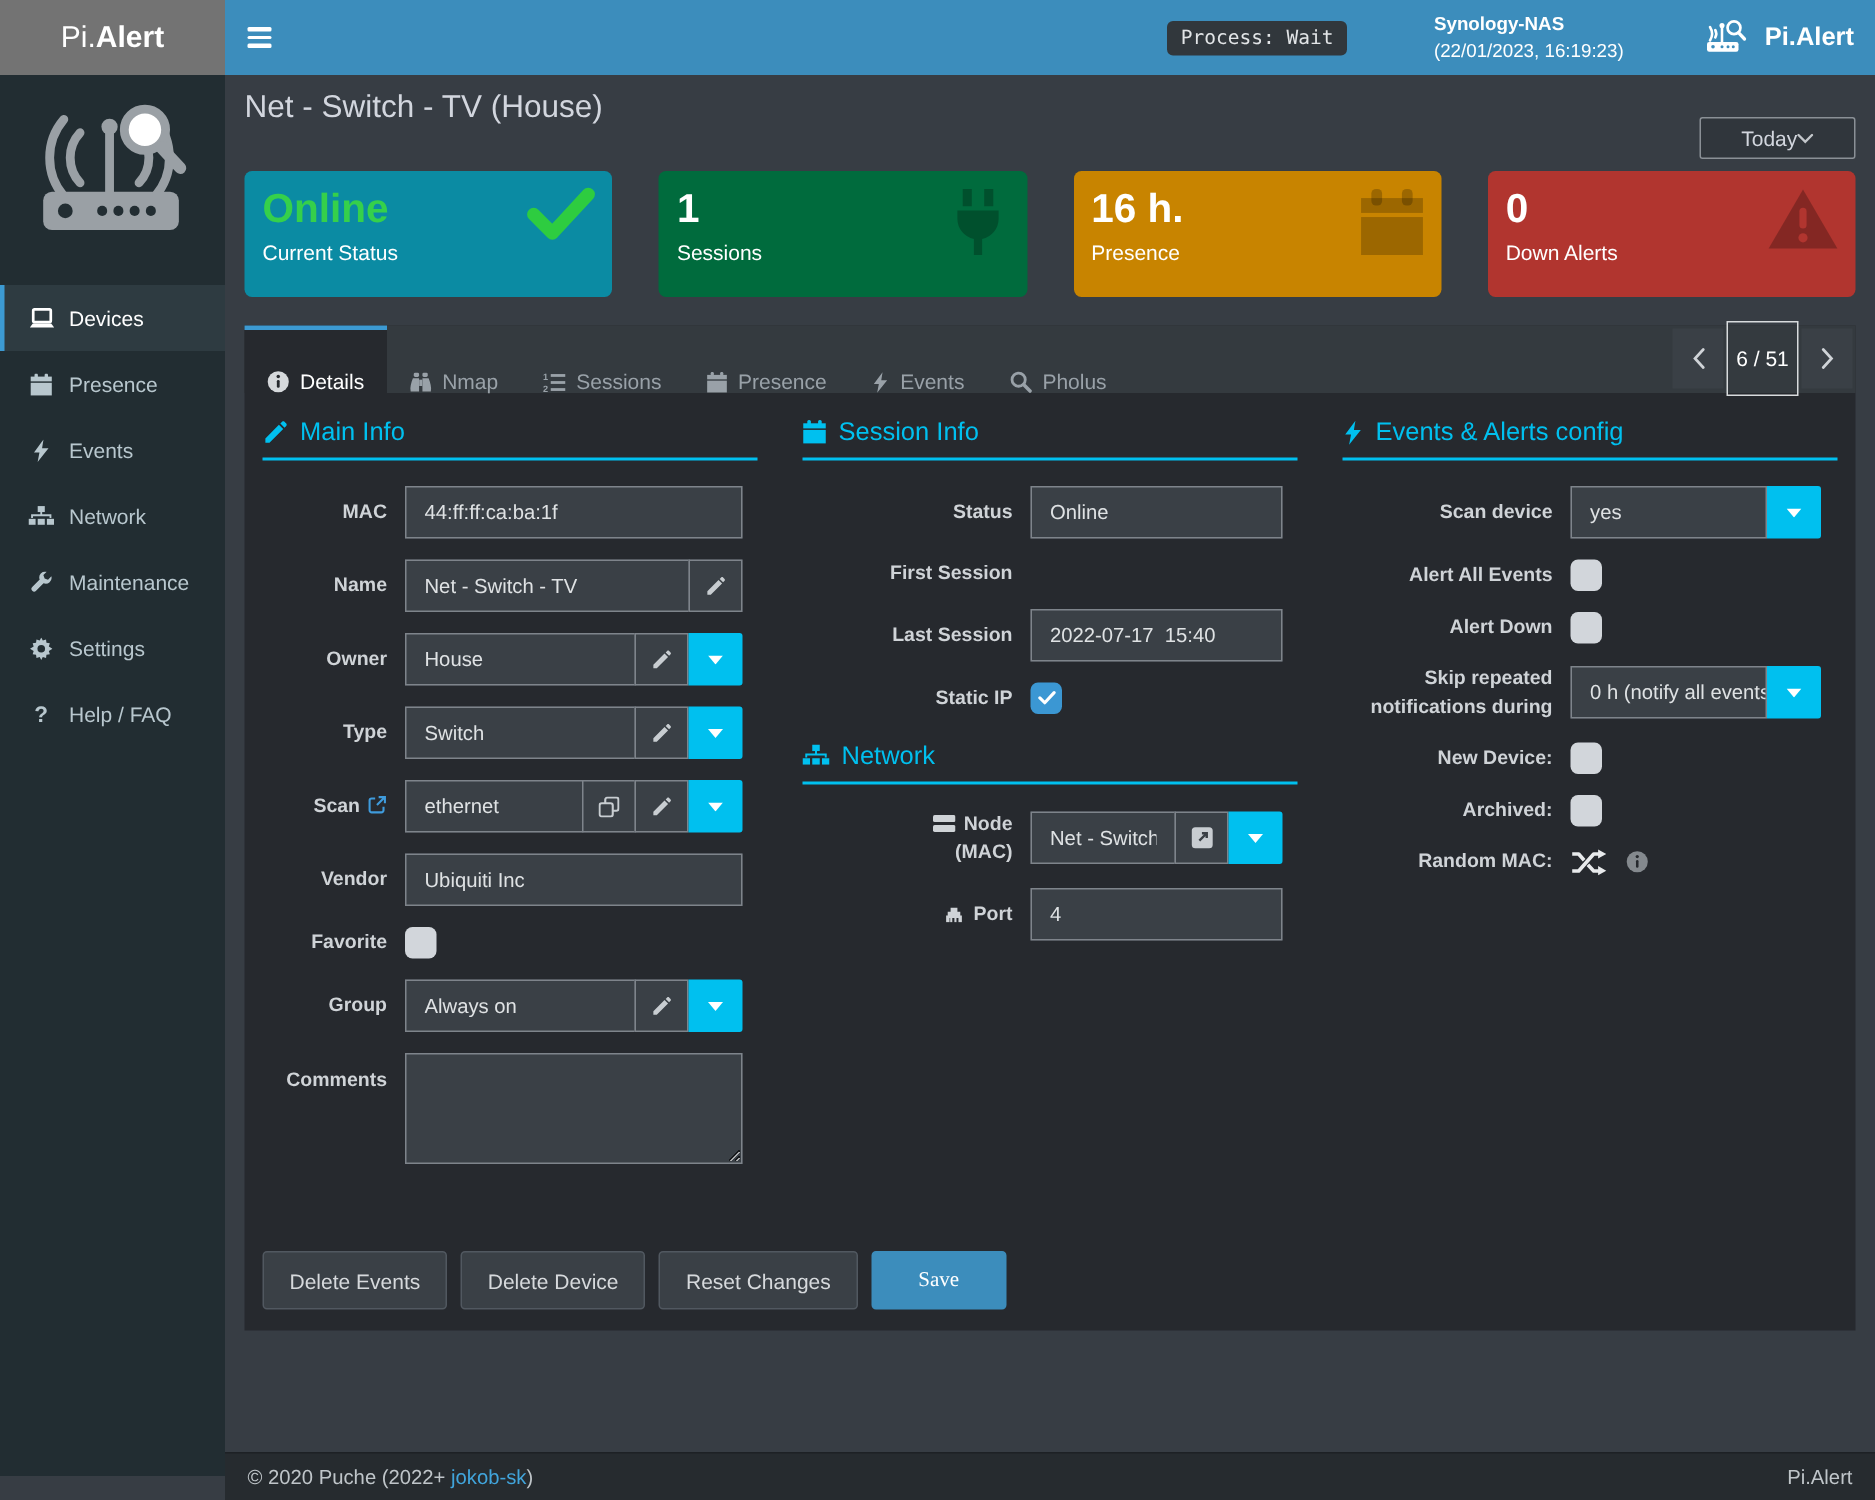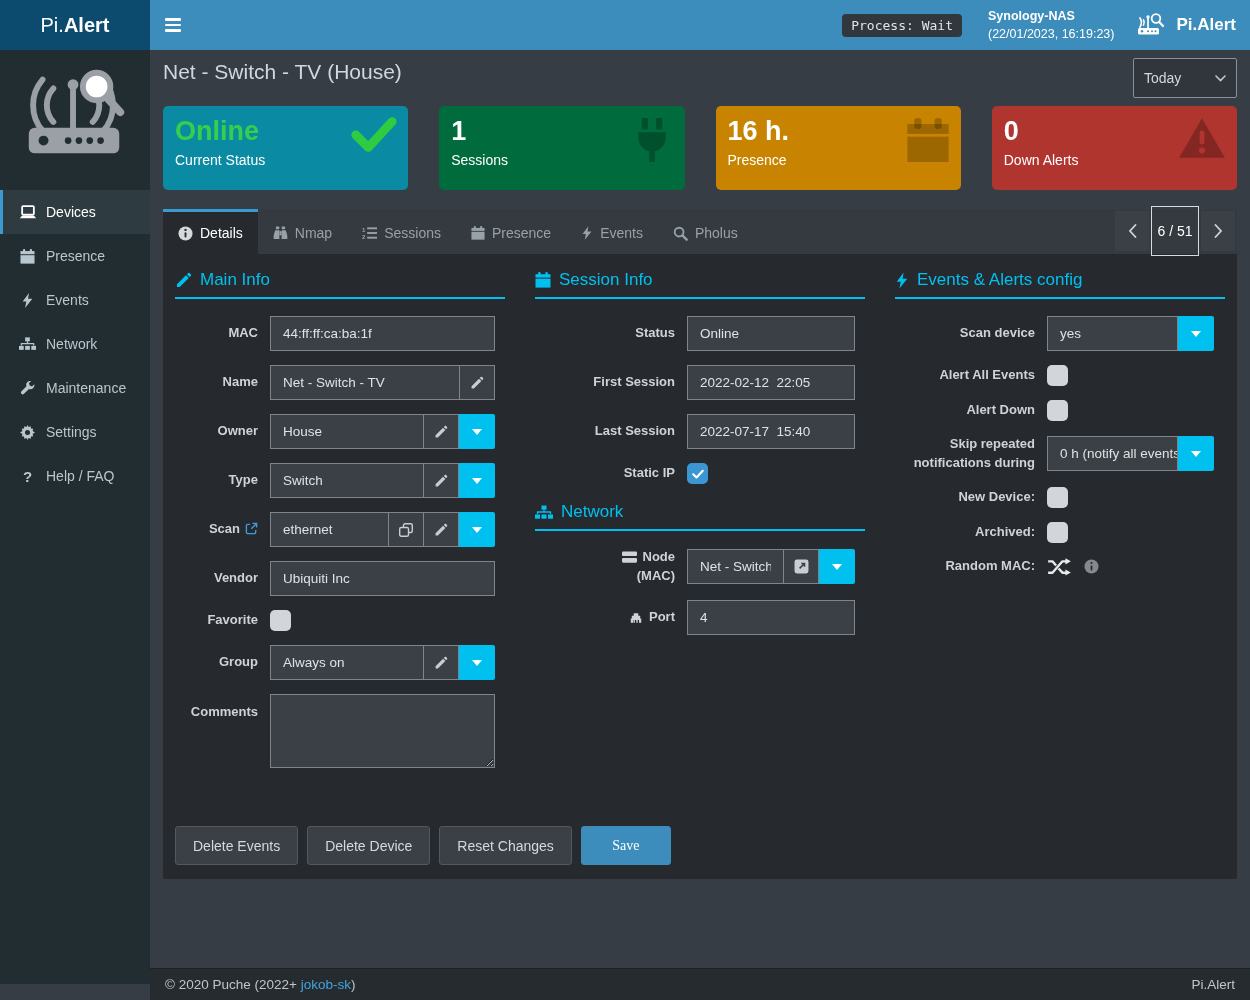--- a/index.html
+++ b/index.html
@@ -9,7 +9,7 @@
 
   
   .topbar { position:absolute; top:0; left:0; right:0; height:50px; display:flex; z-index:10; }
-  .brand { width:150px; background:#0c4a6e; color:#fff; display:flex; align-items:center; justify-content:center; font-size:20px; }
+  .brand { width:150px; background:#737373; color:#fff; display:flex; align-items:center; justify-content:center; font-size:20px; }
   .brand b { font-weight:700; }
   .nav-rest { flex:1; background:#3c8dbc; display:flex; align-items:center; }
   .hamburger { width:46px; height:50px; background:none; border:none; cursor:pointer; display:flex; flex-direction:column; gap:3px; align-items:center; justify-content:center; }

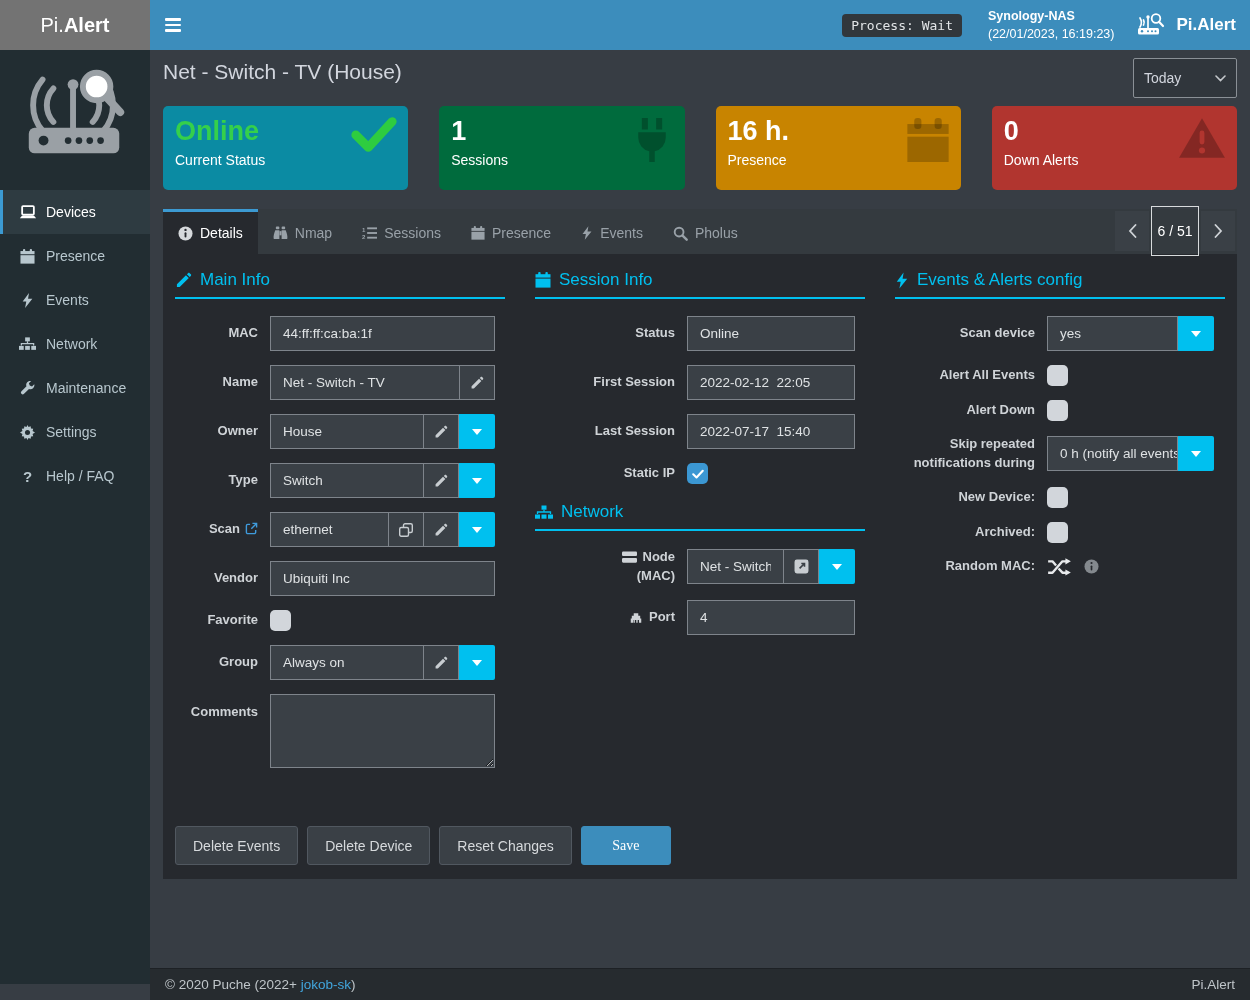--- a/index.html
+++ b/index.html
@@ -11,7 +11,7 @@
   .topbar { position:absolute; top:0; left:0; right:0; height:50px; display:flex; z-index:10; }
   .brand { width:150px; background:#737373; color:#fff; display:flex; align-items:center; justify-content:center; font-size:20px; }
   .brand b { font-weight:700; }
-  .nav-rest { flex:1; background:#3c8dbc; display:flex; align-items:center; }
+  .nav-rest { flex:1; background:#3c8dbc; display:flex; align-items:center;gap:32px; }
   .hamburger { width:46px; height:50px; background:none; border:none; cursor:pointer; display:flex; flex-direction:column; gap:3px; align-items:center; justify-content:center; }
   .hamburger span { width:16px; height:2.5px; background:#fff; border-radius:1px; }
   .nav-spacer { flex:1; }

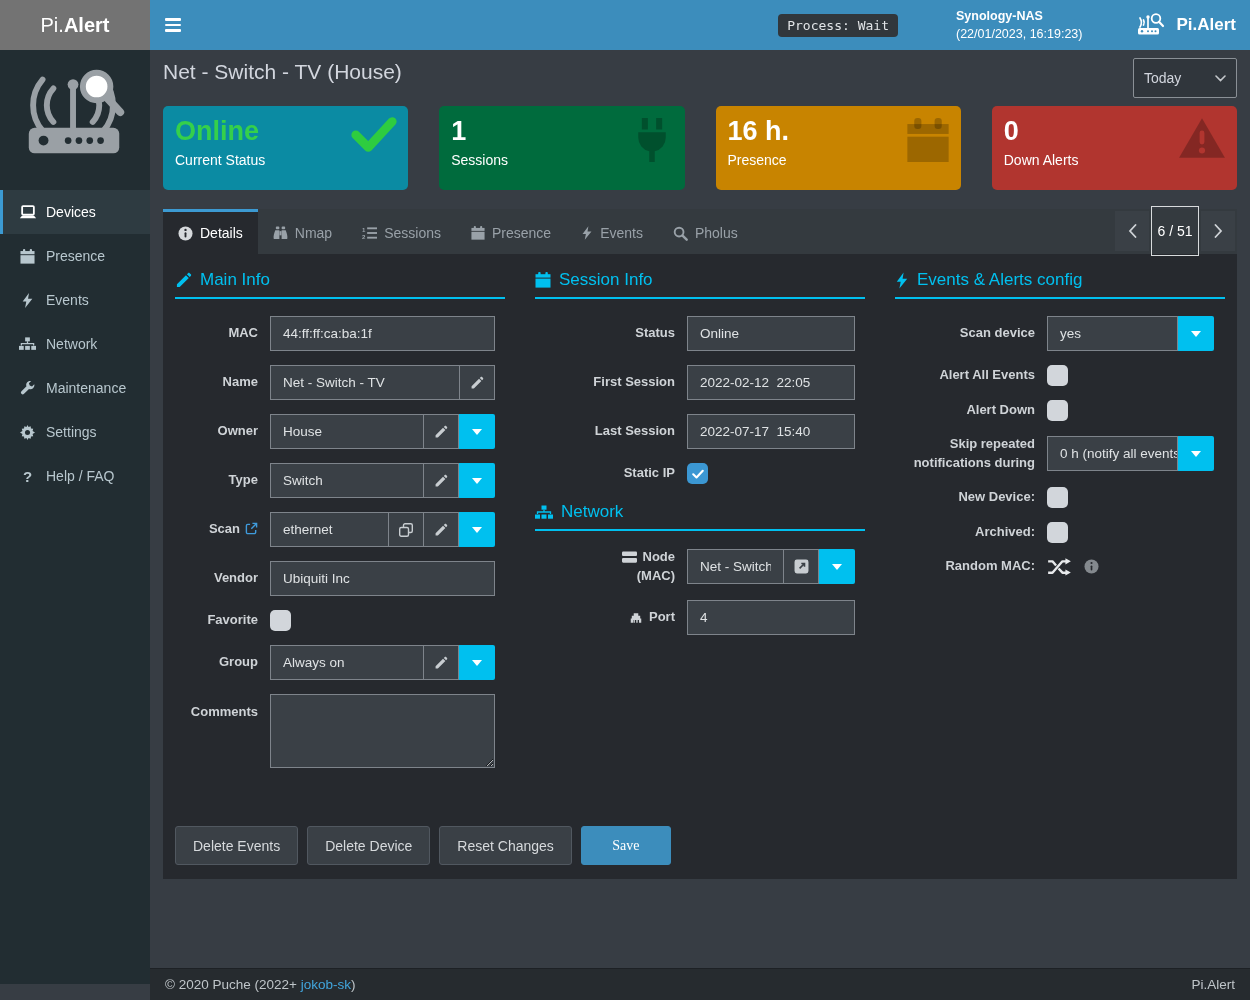--- a/index.html
+++ b/index.html
@@ -33,7 +33,7 @@
   .content { position:absolute; left:150px; top:50px; right:0; bottom:0; background:#373d44; padding:8px 13px 0; }
   .page-head { display:flex; justify-content:space-between; align-items:flex-start; margin-bottom:8px; }
   .page-title { font-size:21px; font-weight:400; color:#d2d6de; padding-top:2px; }
-  .today-select { width:104px; height:40px; background:#30363c; border:1px solid #8a9096; border-radius:2px; color:#d2d6de; font-size:14px; display:flex; align-items:center; justify-content:space-between; padding:0 10px; cursor:pointer; }
+  .today-select { width:104px; height:28px; background:#30363c; border:1px solid #8a9096; border-radius:2px; color:#d2d6de; font-size:14px; display:flex; align-items:center; justify-content:center; padding:0 10px; cursor:pointer;margin-top:20px; }
   .today-select .chev { color:#c3c7cb; }
 
   

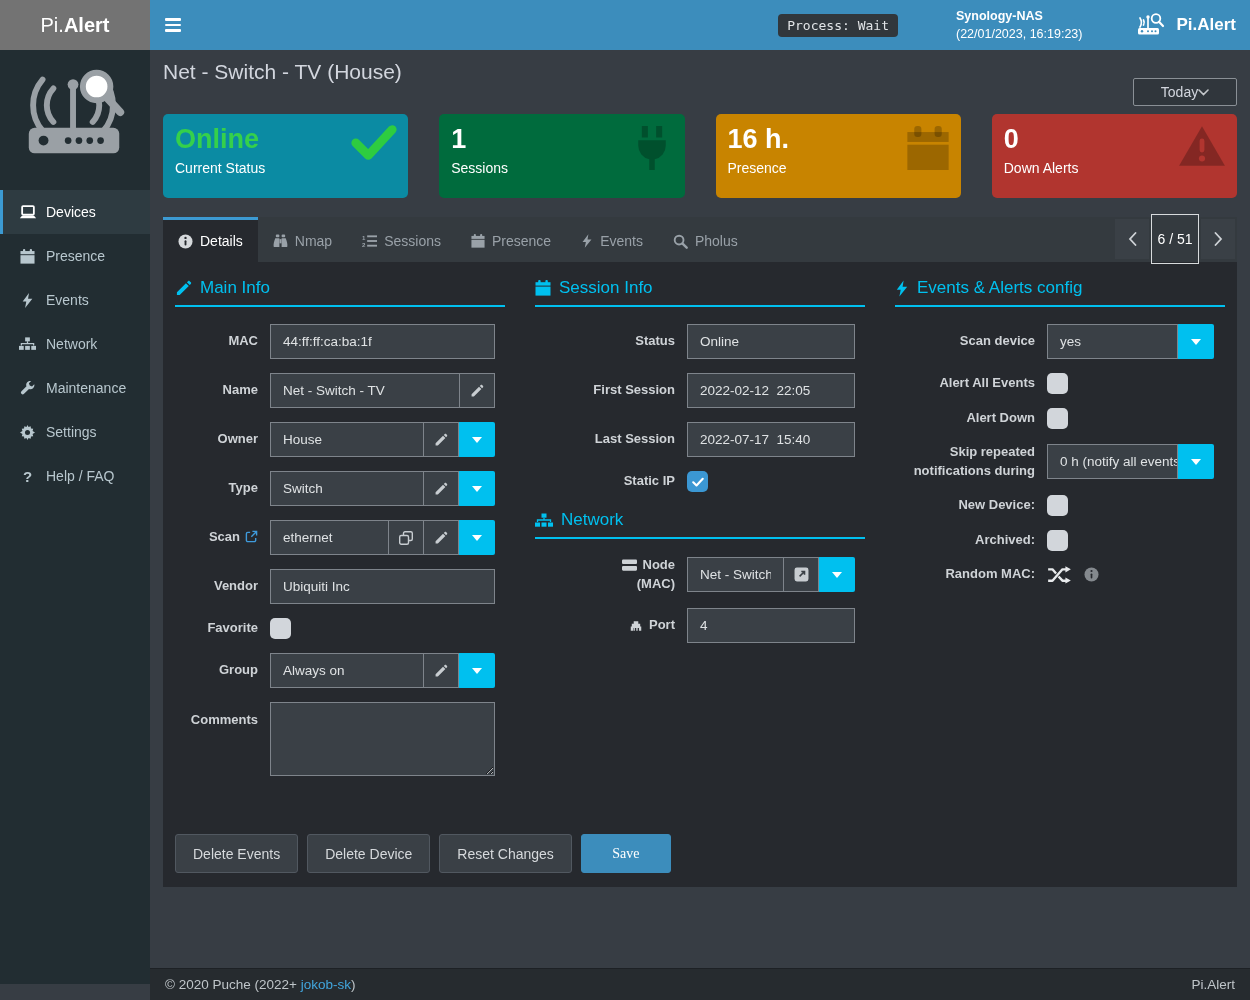--- a/index.html
+++ b/index.html
@@ -46,7 +46,7 @@
   
   .panel { background:#26292e; height:670px; display:flex; flex-direction:column; }
   .tabstrip { background:#343a3f; height:45px; display:flex; align-items:stretch; }
-  .tab { display:flex; align-items:center; gap:7px; padding:0 15px; font-size:14px; color:#99a1a8; cursor:pointer; border-top:3px solid transparent; }
+  .tab { display:flex; align-items:flex-end; gap:7px; padding:0 15px; font-size:14px; color:#99a1a8; cursor:pointer; border-top:3px solid transparent; }
   .tab.active { background:#26292e; color:#fff; border-top-color:#3c9ad2; }
   .tab .ti { display:flex; }
   .pager { margin-left:auto; display:flex; align-items:center; padding:2px 2px 3px 0; gap:2px; }

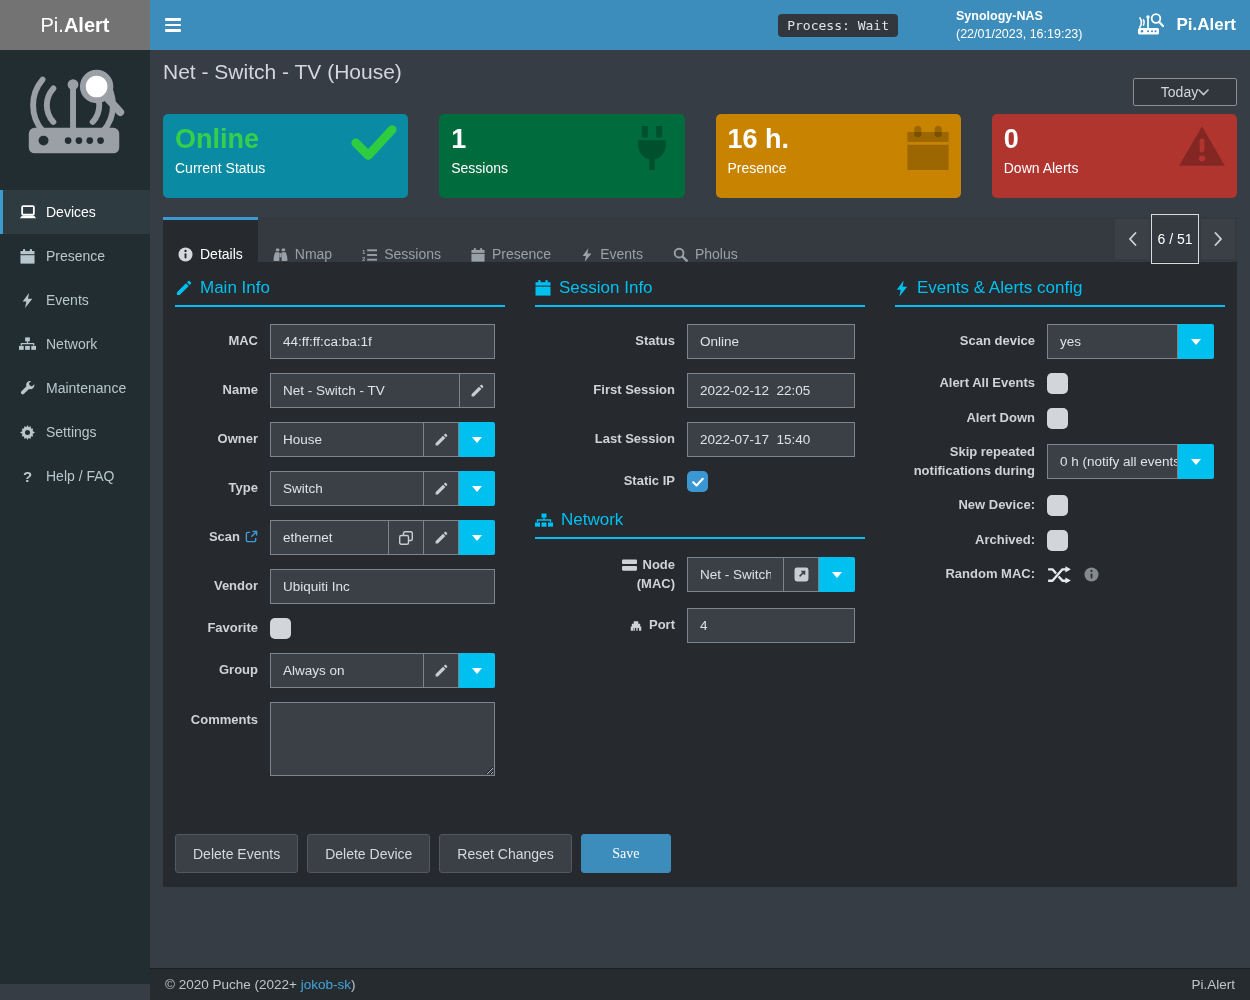--- a/index.html
+++ b/index.html
@@ -530,9 +530,6 @@
           </div>
           <div class="frow">
             <span class="flabel">First Session</span>
-            <div class="fctl">
-                <input class="tbox" value="2022-02-12  22:05" style="">
-              </div>
           </div>
           <div class="frow">
             <span class="flabel">Last Session</span>

